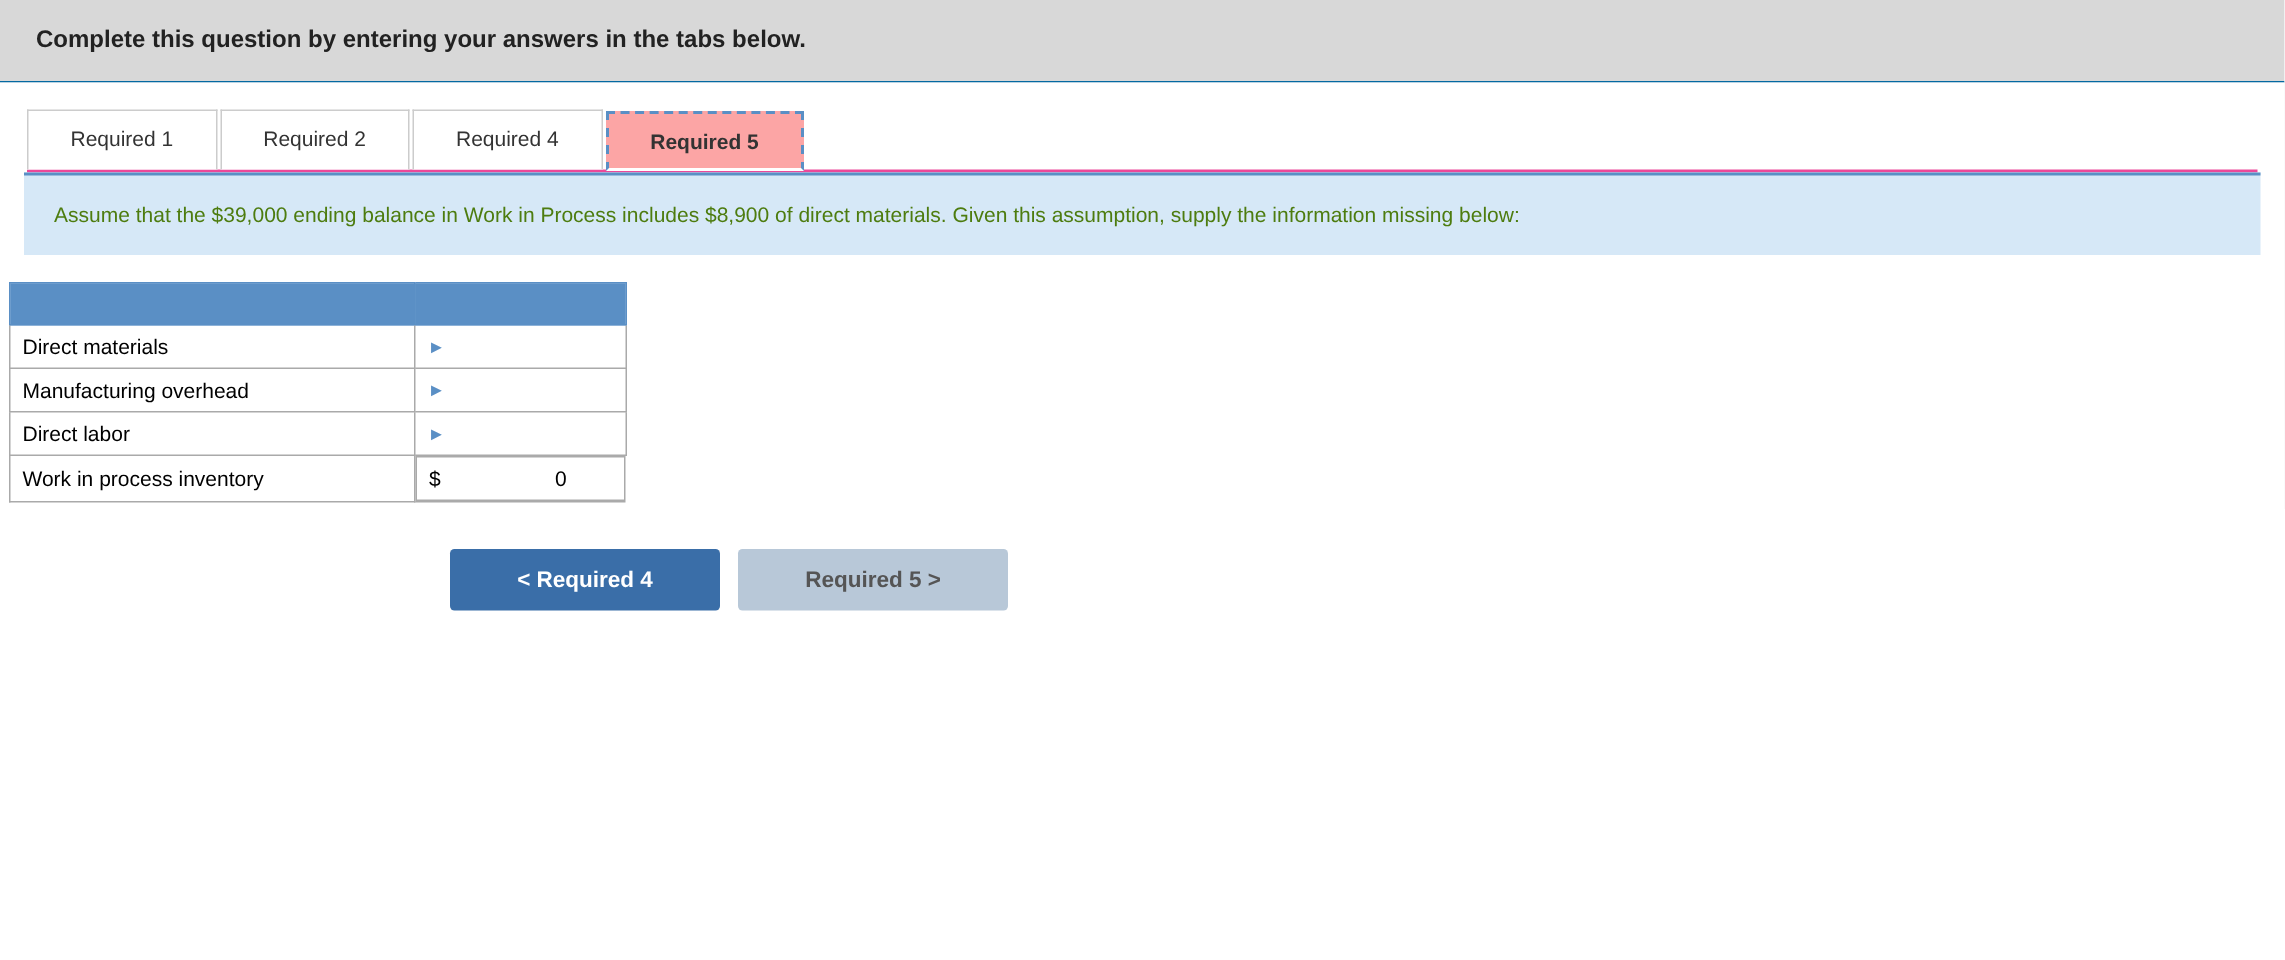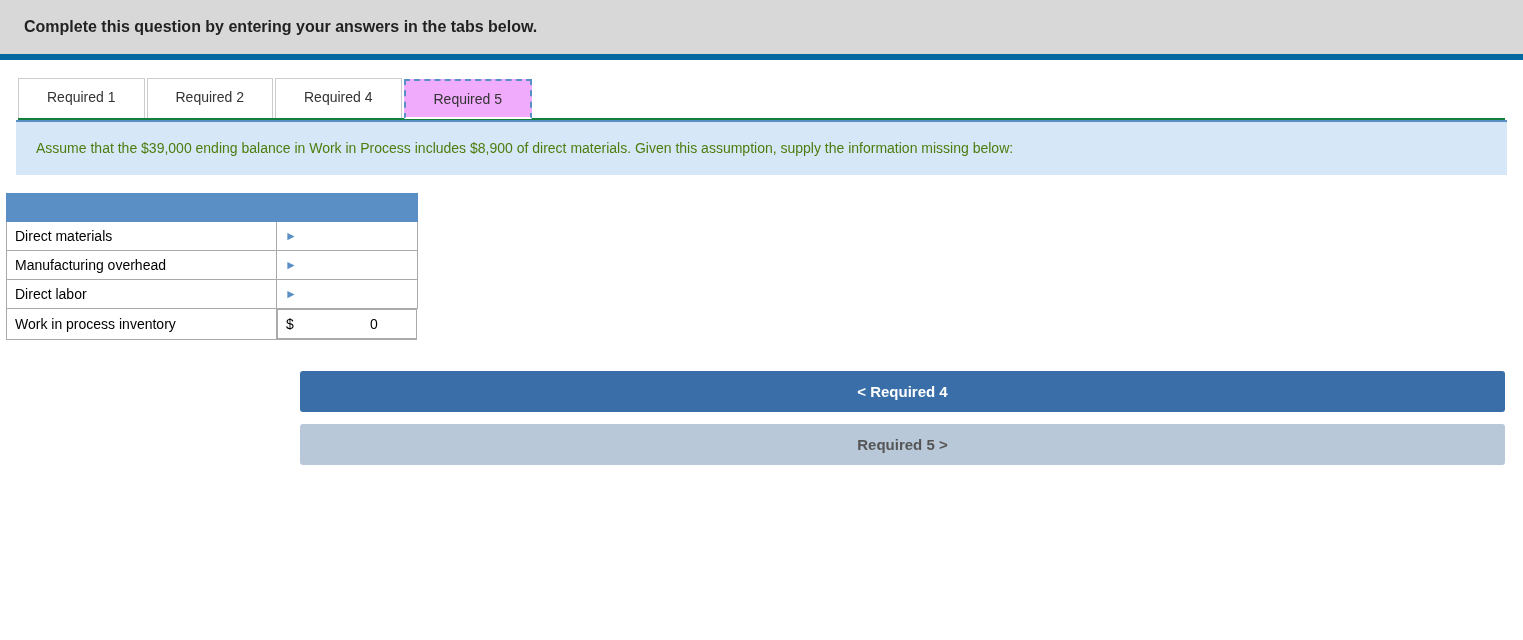--- a/index.html
+++ b/index.html
@@ -27,7 +27,7 @@
     .header-bar {
       background: #d8d8d8;
       padding: 18px 24px;
-      border-bottom: 6px solid #0369a1;
+      border-bottom: 1px solid #0369a1;
     }
 
     .header-bar h2 {

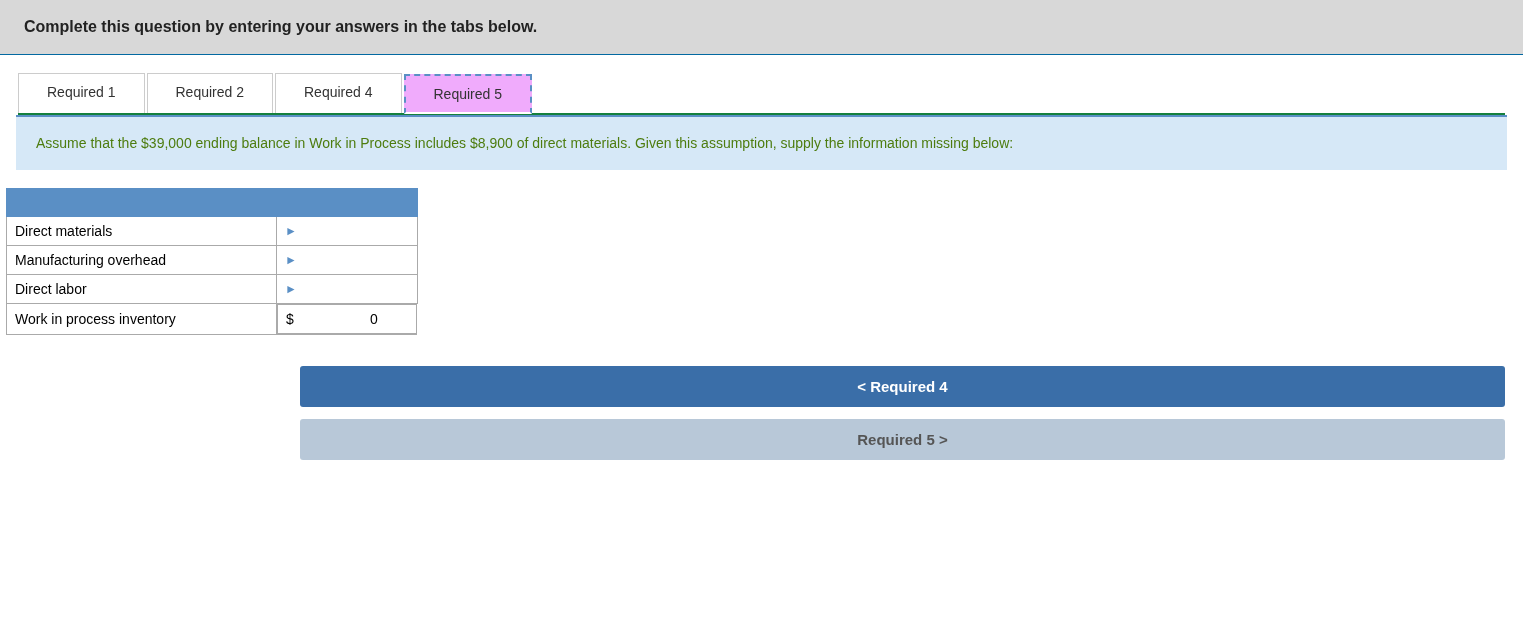--- a/index.html
+++ b/index.html
@@ -46,7 +46,7 @@
     .tabs-container {
       display: flex;
       flex-direction: row;
-      border-bottom: 2px solid #15803d;
+      border-bottom: 2px solid #ec4899;
       margin: 18px 18px 0 18px;
     }
 

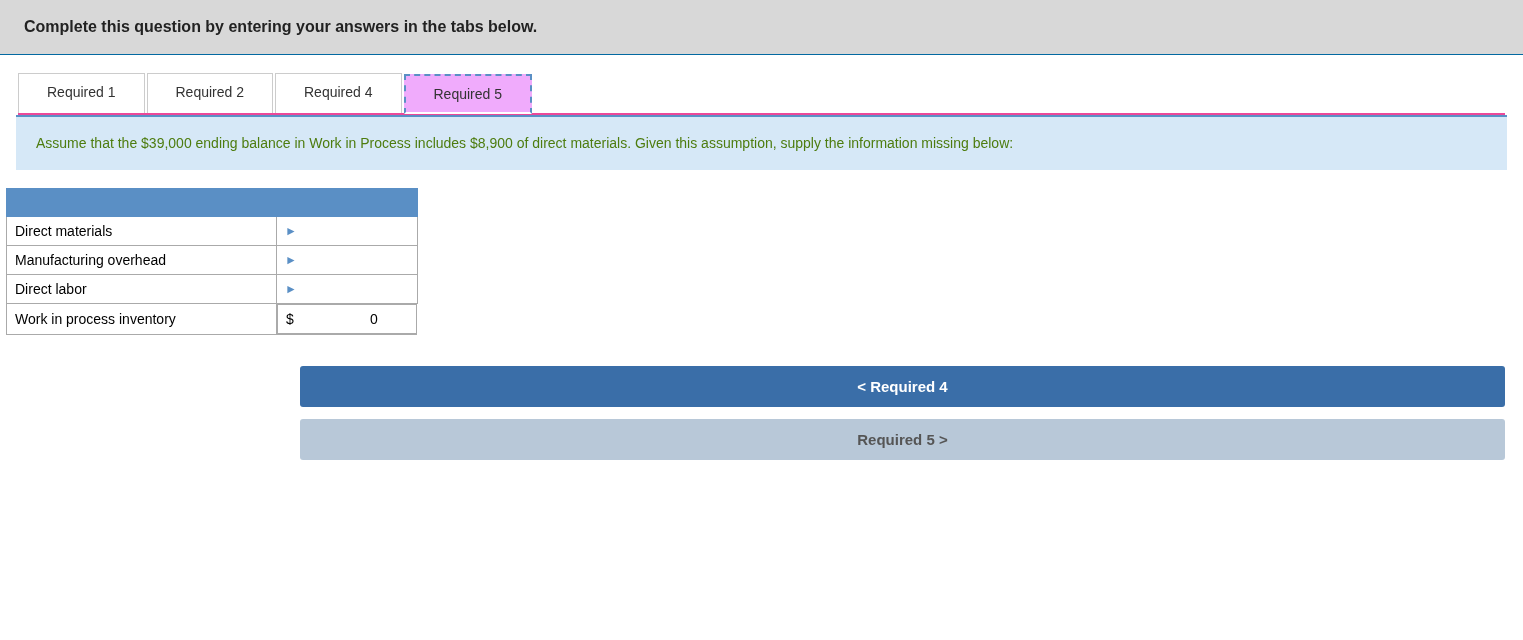--- a/index.html
+++ b/index.html
@@ -64,8 +64,8 @@
     .tab.active {
       border: 2px dashed #5a8fc5;
       border-bottom: 2px solid #fff;
-      font-weight: normal;
-      background: #f0abfc;
+      font-weight: bold;
+      background: #fca5a5;
       position: relative;
       bottom: -1px;
     }

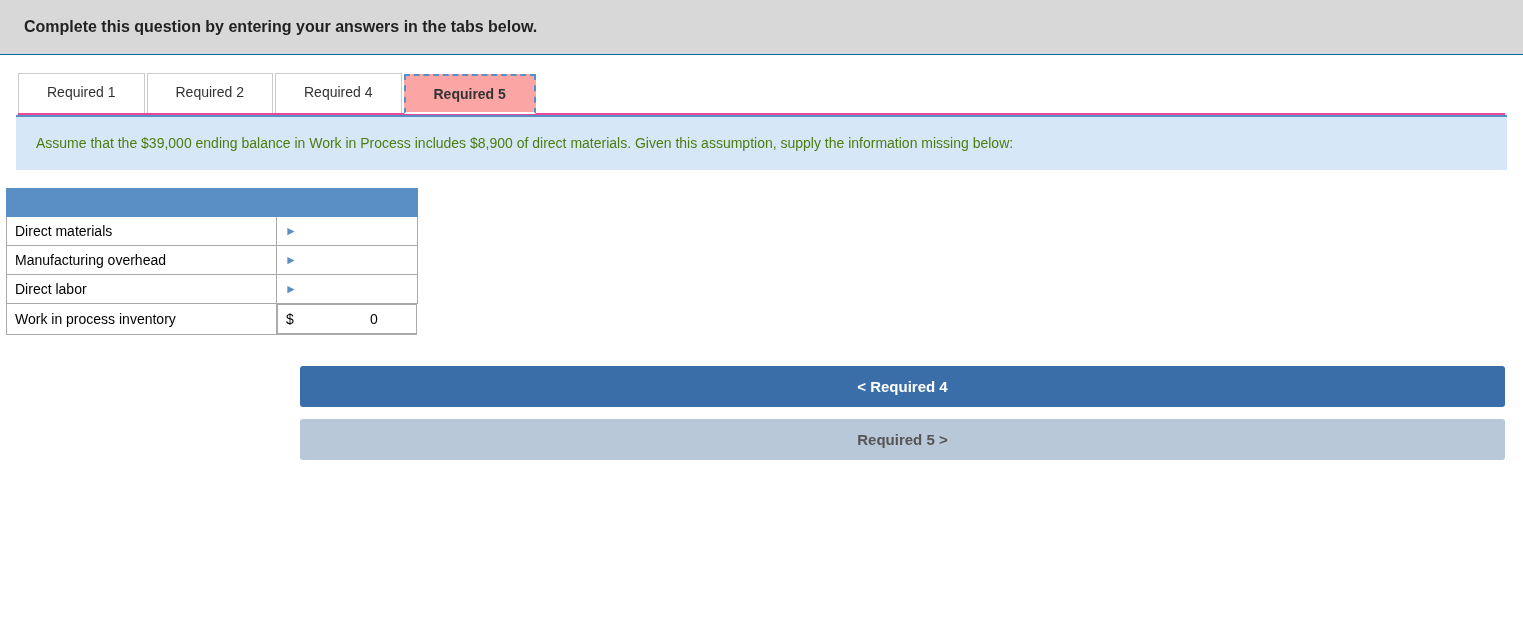--- a/index.html
+++ b/index.html
@@ -161,7 +161,7 @@
     
     .buttons-row {
       display: flex;
-      flex-direction: column;
+      flex-direction: row;
       gap: 12px;
       margin: 28px 18px 30px 300px;
     }

